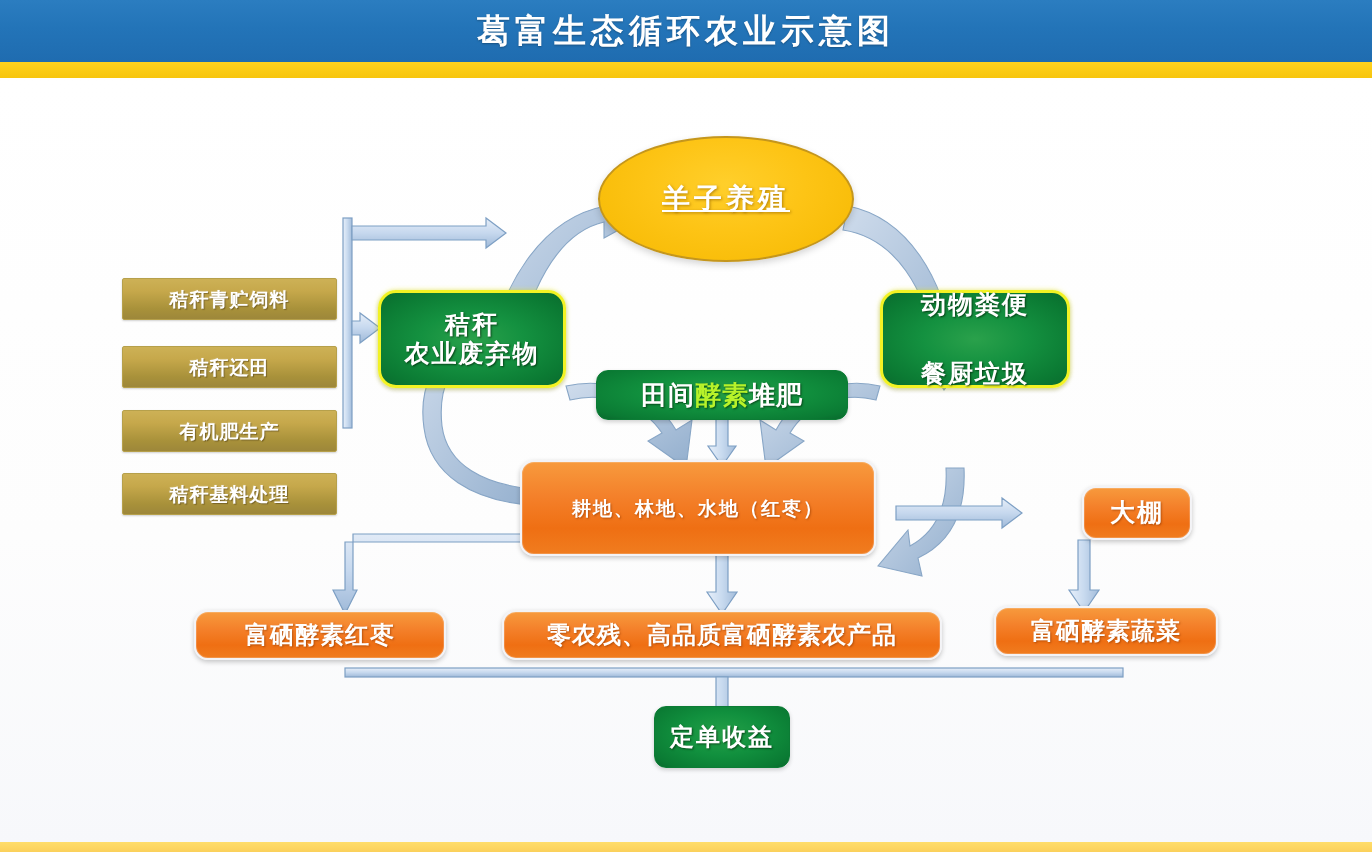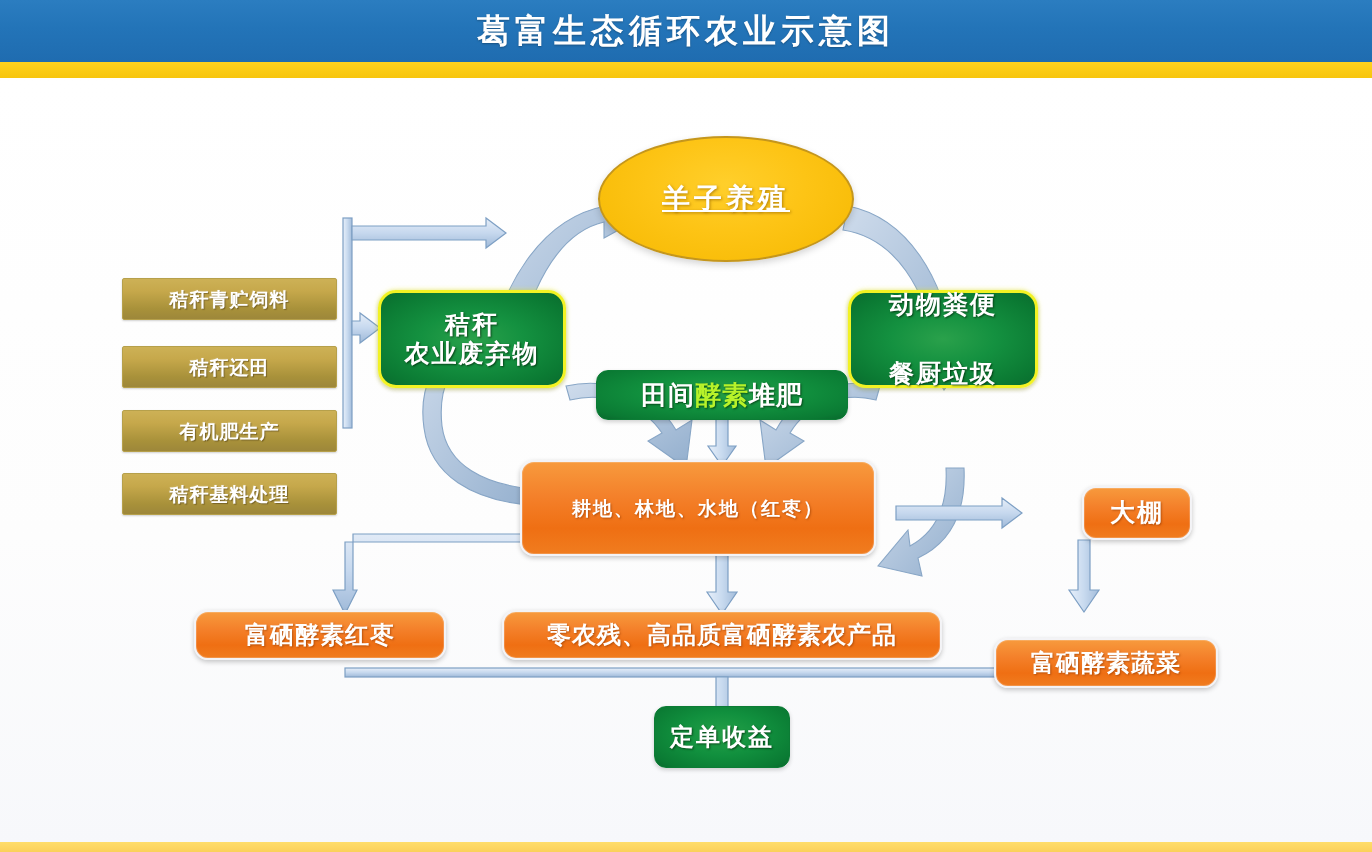--- a/index.html
+++ b/index.html
@@ -252,7 +252,7 @@
       <span class="ln">农业废弃物</span>
     </div>
 
-    <div class="node green-box" style="left:848px; top:212px; width:190px; height:98px; font-size:25px; letter-spacing:2px;gap:40px;">
+    <div class="node green-box" style="left:880px; top:212px; width:190px; height:98px; font-size:25px; letter-spacing:2px;gap:40px;">
       <span class="ln">动物粪便</span>
       <span class="ln">餐厨垃圾</span>
     </div>

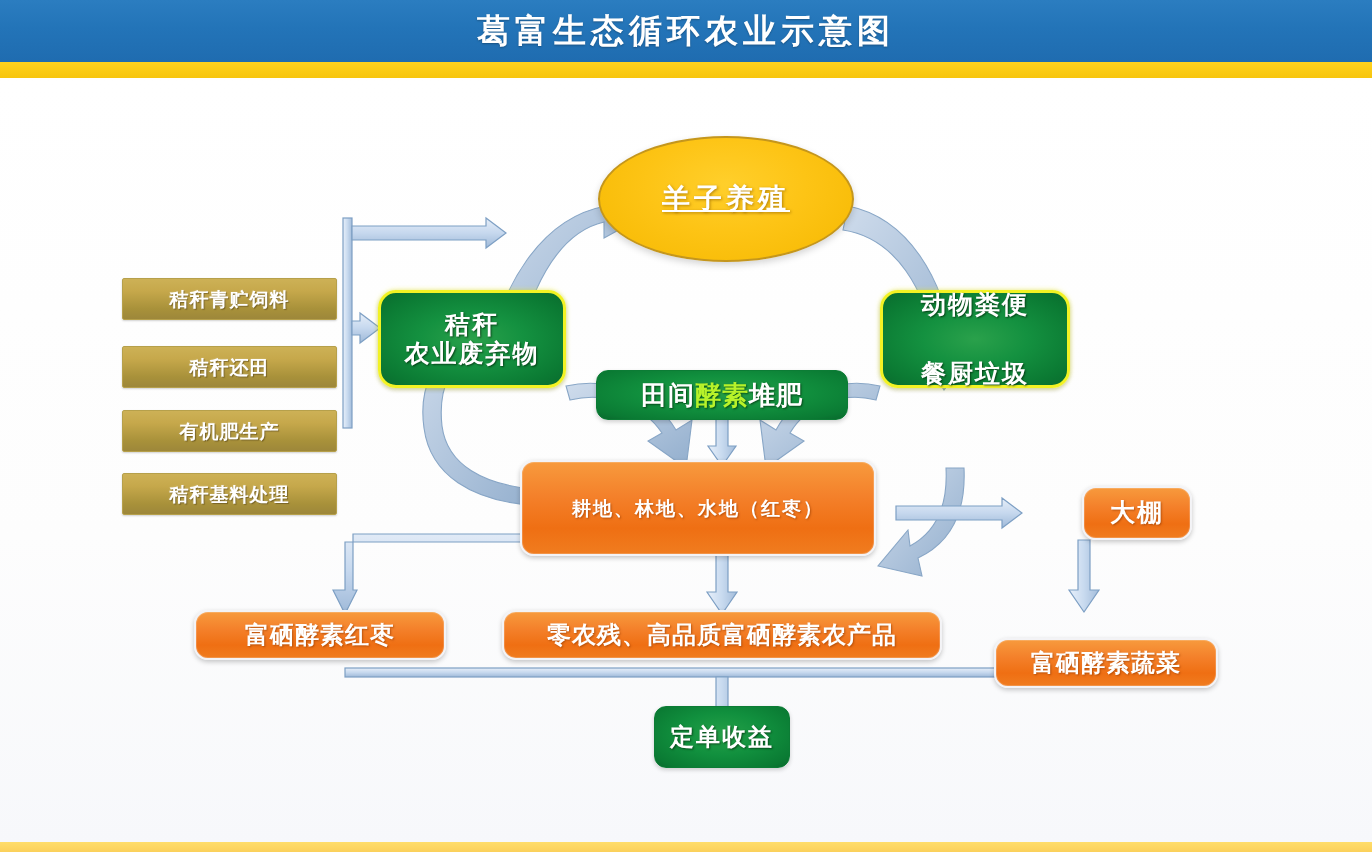--- a/index.html
+++ b/index.html
@@ -279,7 +279,7 @@
       <span class="ln">零农残、高品质富硒酵素农产品</span>
     </div>
 
-    <div class="node orange-box" style="left:994px; top:560px; width:224px; height:50px; font-size:24px; letter-spacing:1px;">
+    <div class="node orange-box" style="left:994px; top:528px; width:224px; height:50px; font-size:24px; letter-spacing:1px;">
       <span class="ln">富硒酵素蔬菜</span>
     </div>
 

